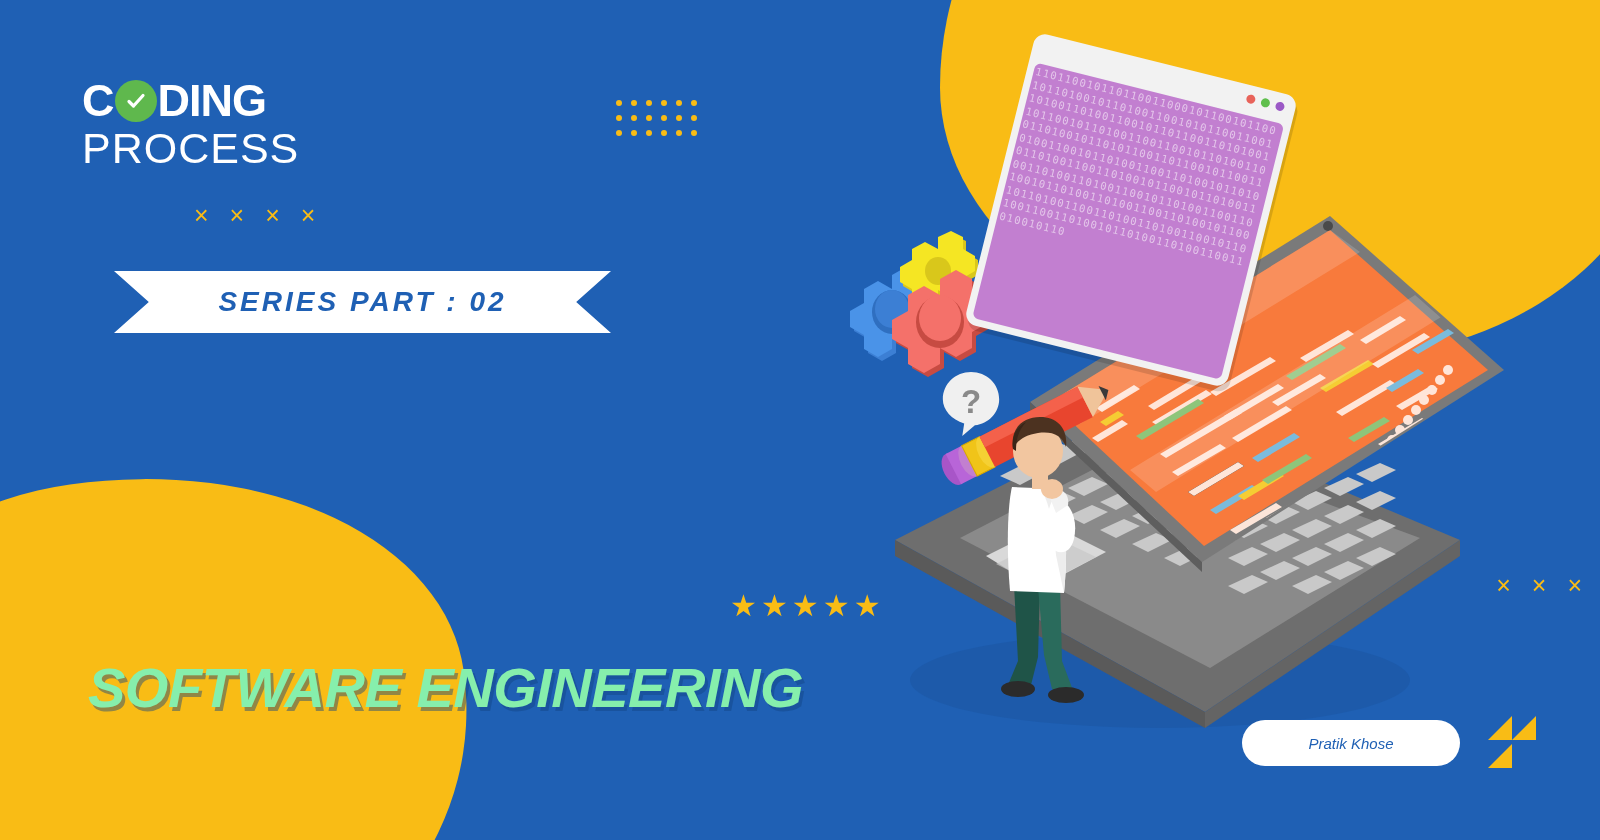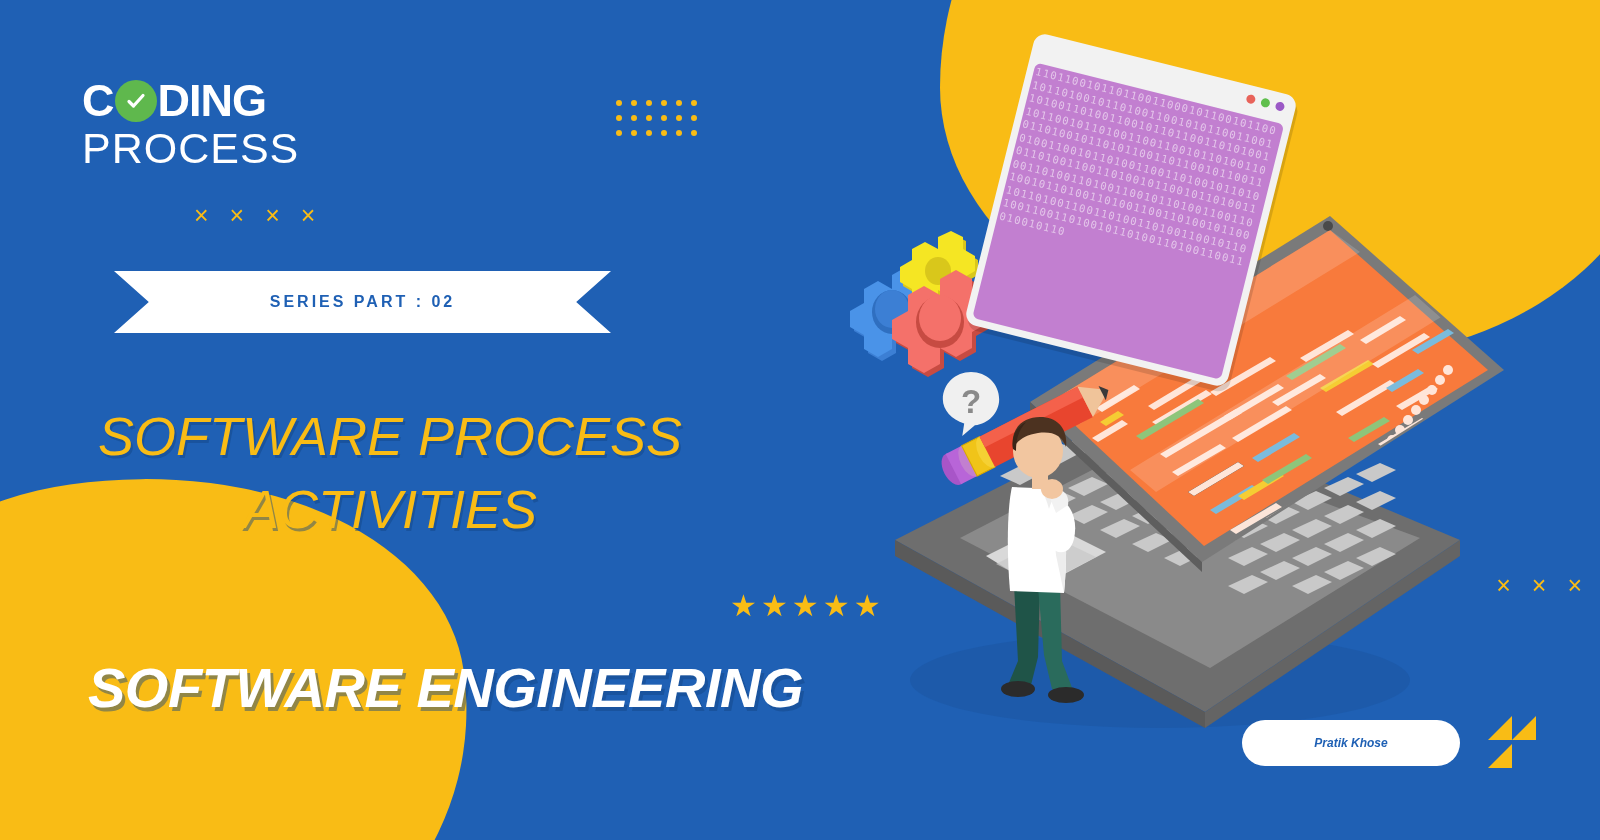--- a/index.html
+++ b/index.html
@@ -79,8 +79,8 @@
     display:flex; align-items:center; justify-content:center;
   }
   #ribbon-label {
-    color:#1F60B4; font-size:16px; font-weight:bold;
-    letter-spacing:3px;
+    color:#1F60B4; font-size:28px; font-weight:bold;
+    font-style:italic; letter-spacing:3px;
   }
 
   

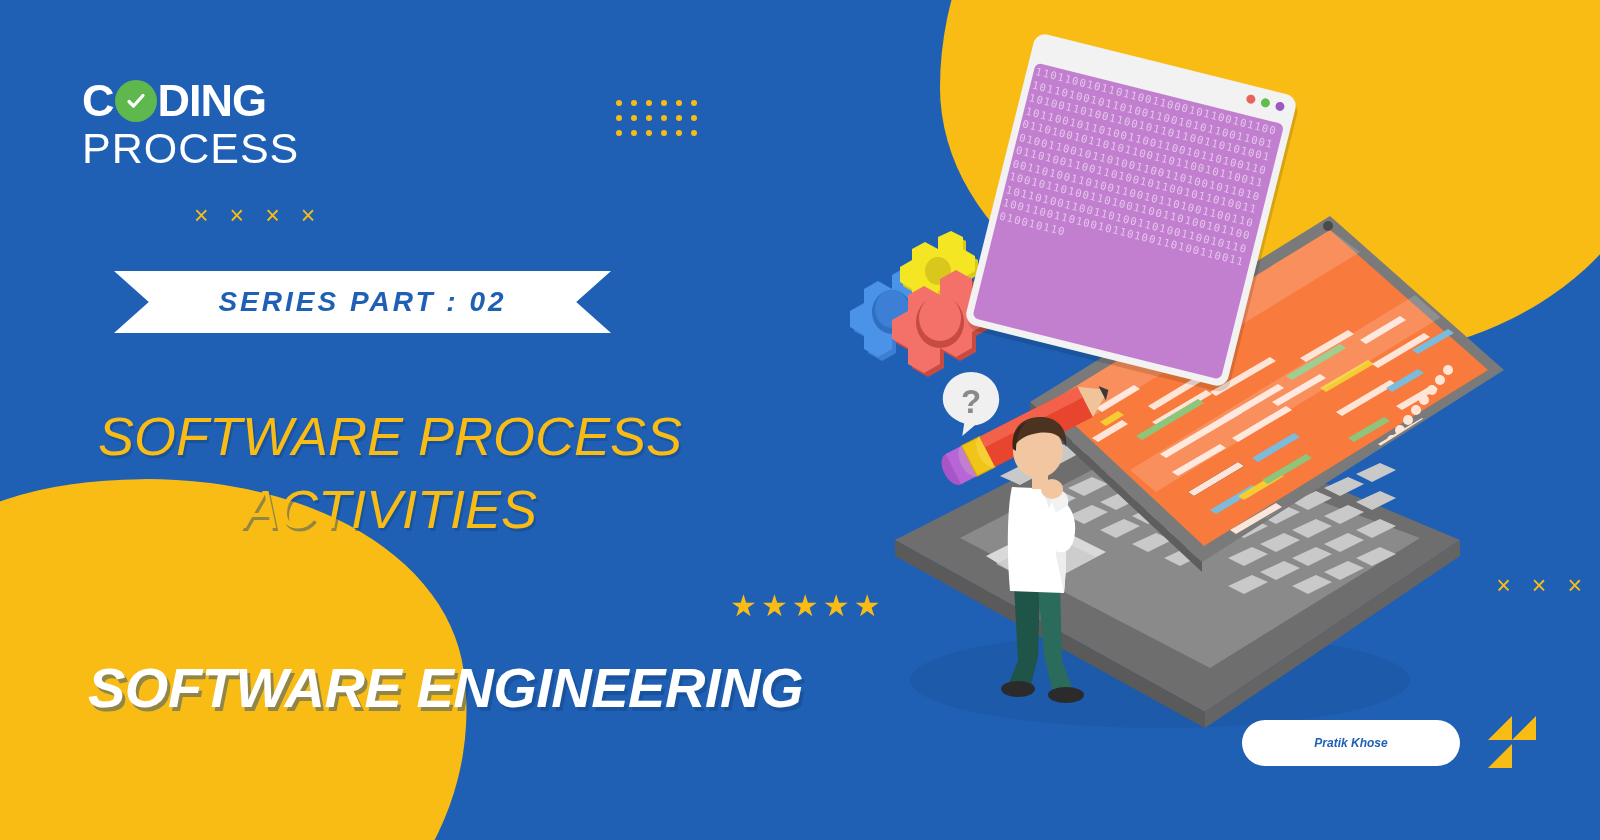--- a/index.html
+++ b/index.html
@@ -479,7 +479,6 @@
     <span id="ribbon-label">SERIES PART : 02</span>
   </div>
 
-  <div class="abs" id="main-title">SOFTWARE PROCESS ACTIVITIES</div>
 
   <div class="abs" id="stars">
     <span class="star">★</span>

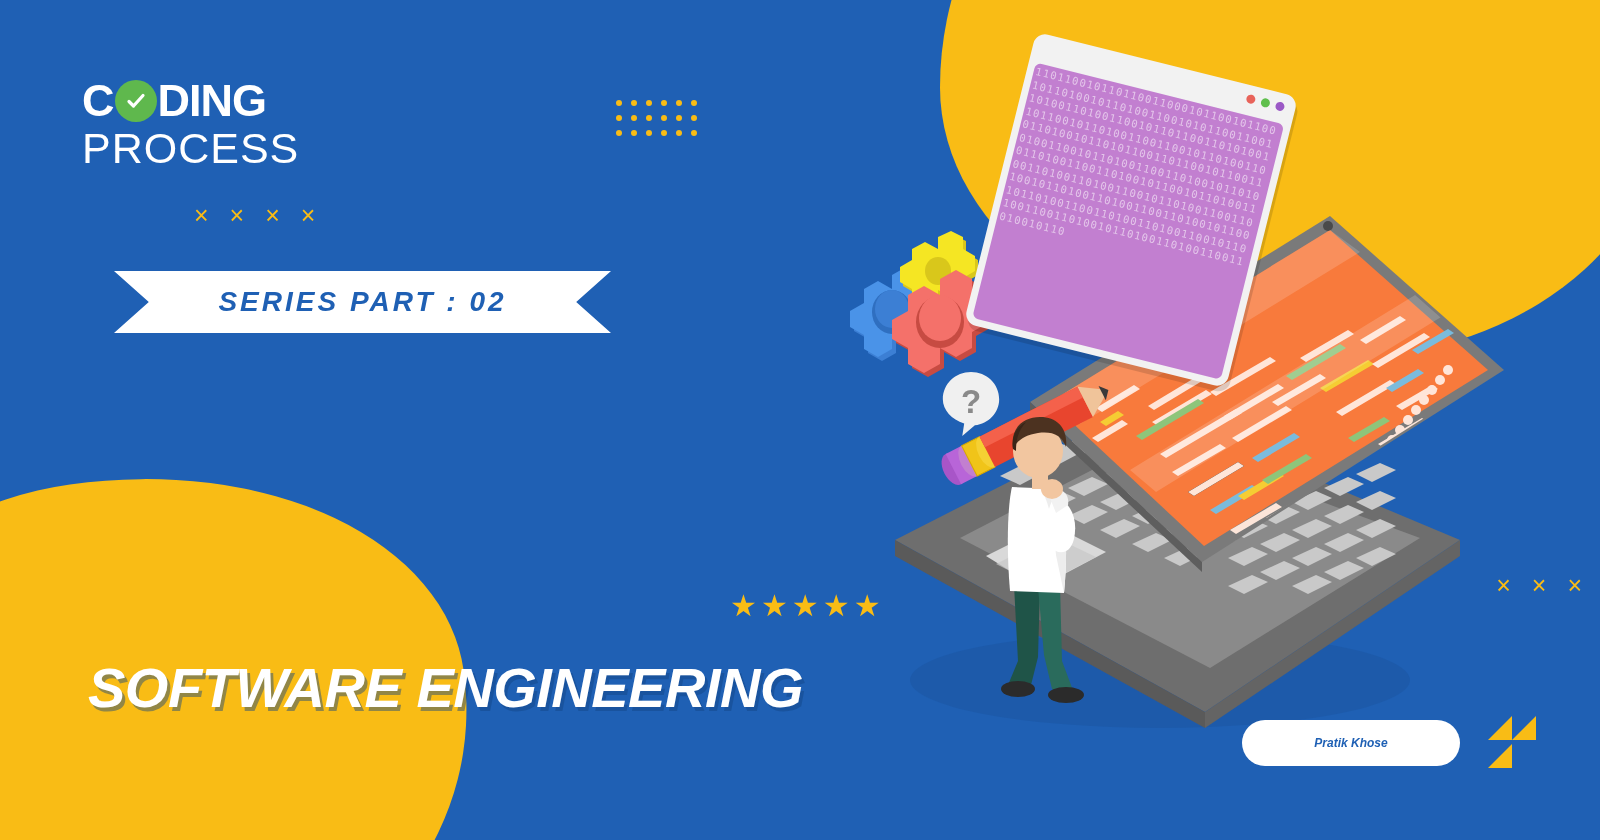--- a/index.html
+++ b/index.html
@@ -102,7 +102,7 @@
   .star { color:#F9BC15; font-size:30px; line-height:1; }
   #sub-title {
     left:88px; top:655px;
-    color:#ffffff;
+    color:#86efac;
     font-size:56px;
     font-weight:bold;
     font-style:italic;

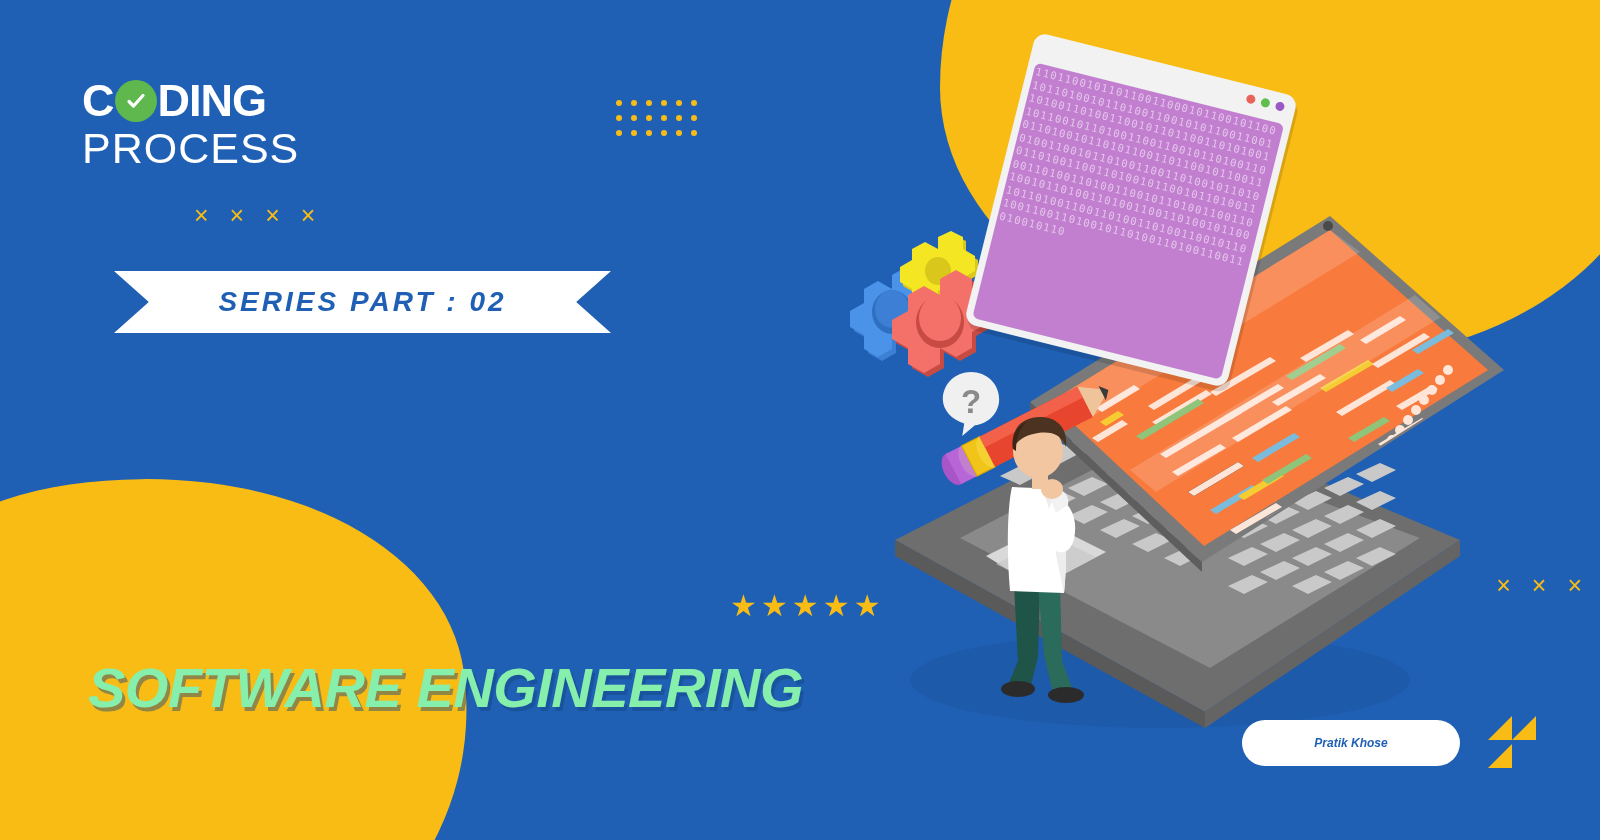--- a/index.html
+++ b/index.html
@@ -119,8 +119,8 @@
     display:flex; align-items:center; justify-content:center;
   }
   #author-name {
-    color:#1F60B4; font-size:12px;
-    font-weight:bold; font-style:italic;text-align:center;
+    color:#1F60B4; font-size:15px;
+    font-weight:normal; font-style:italic;text-align:center;
   }
   #author-logo {
     left:1486px; top:714px;

